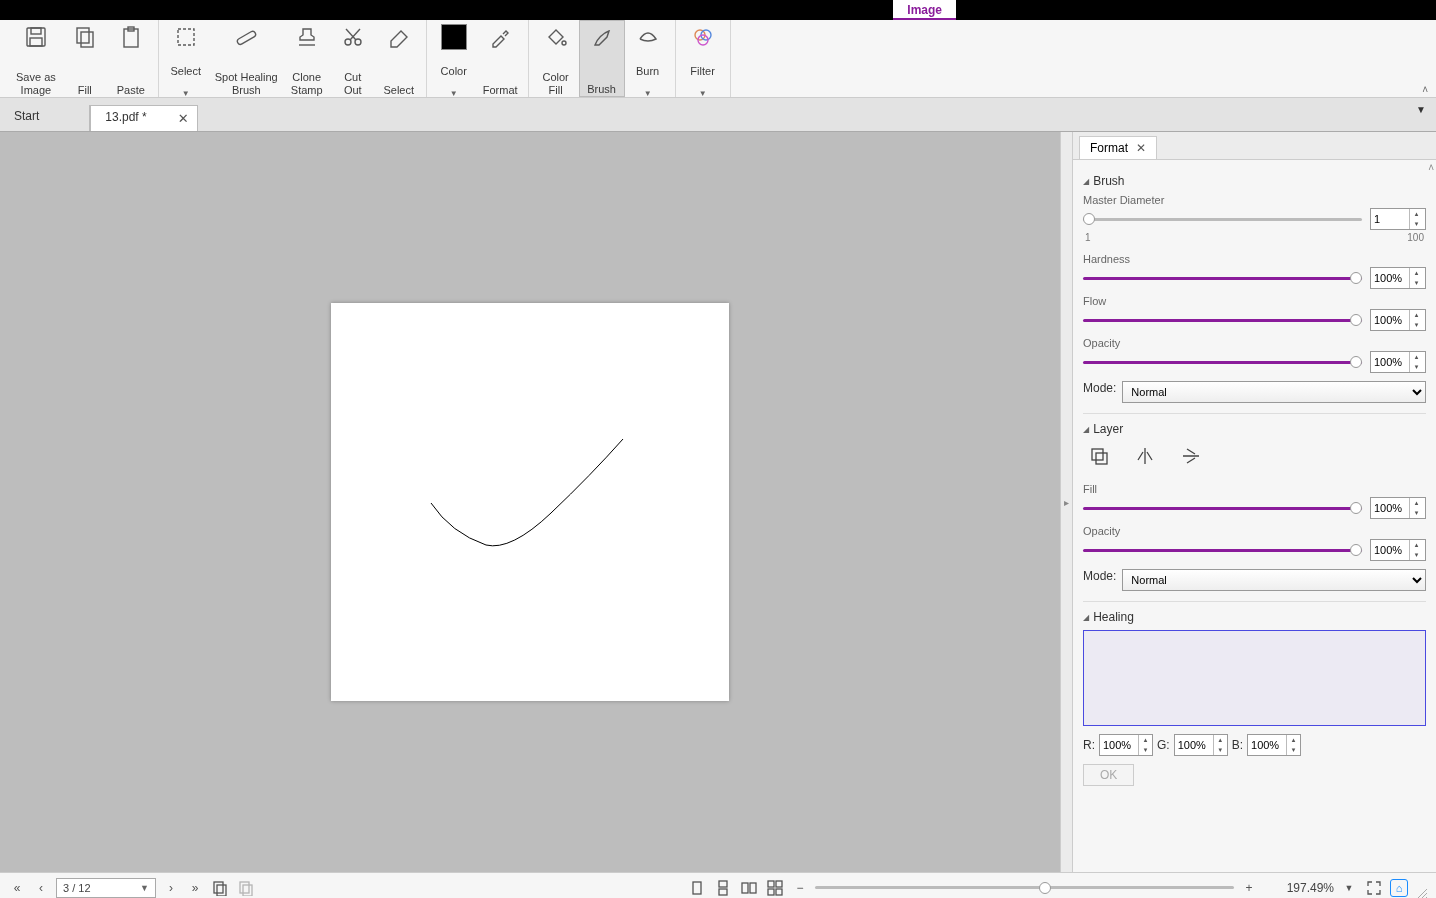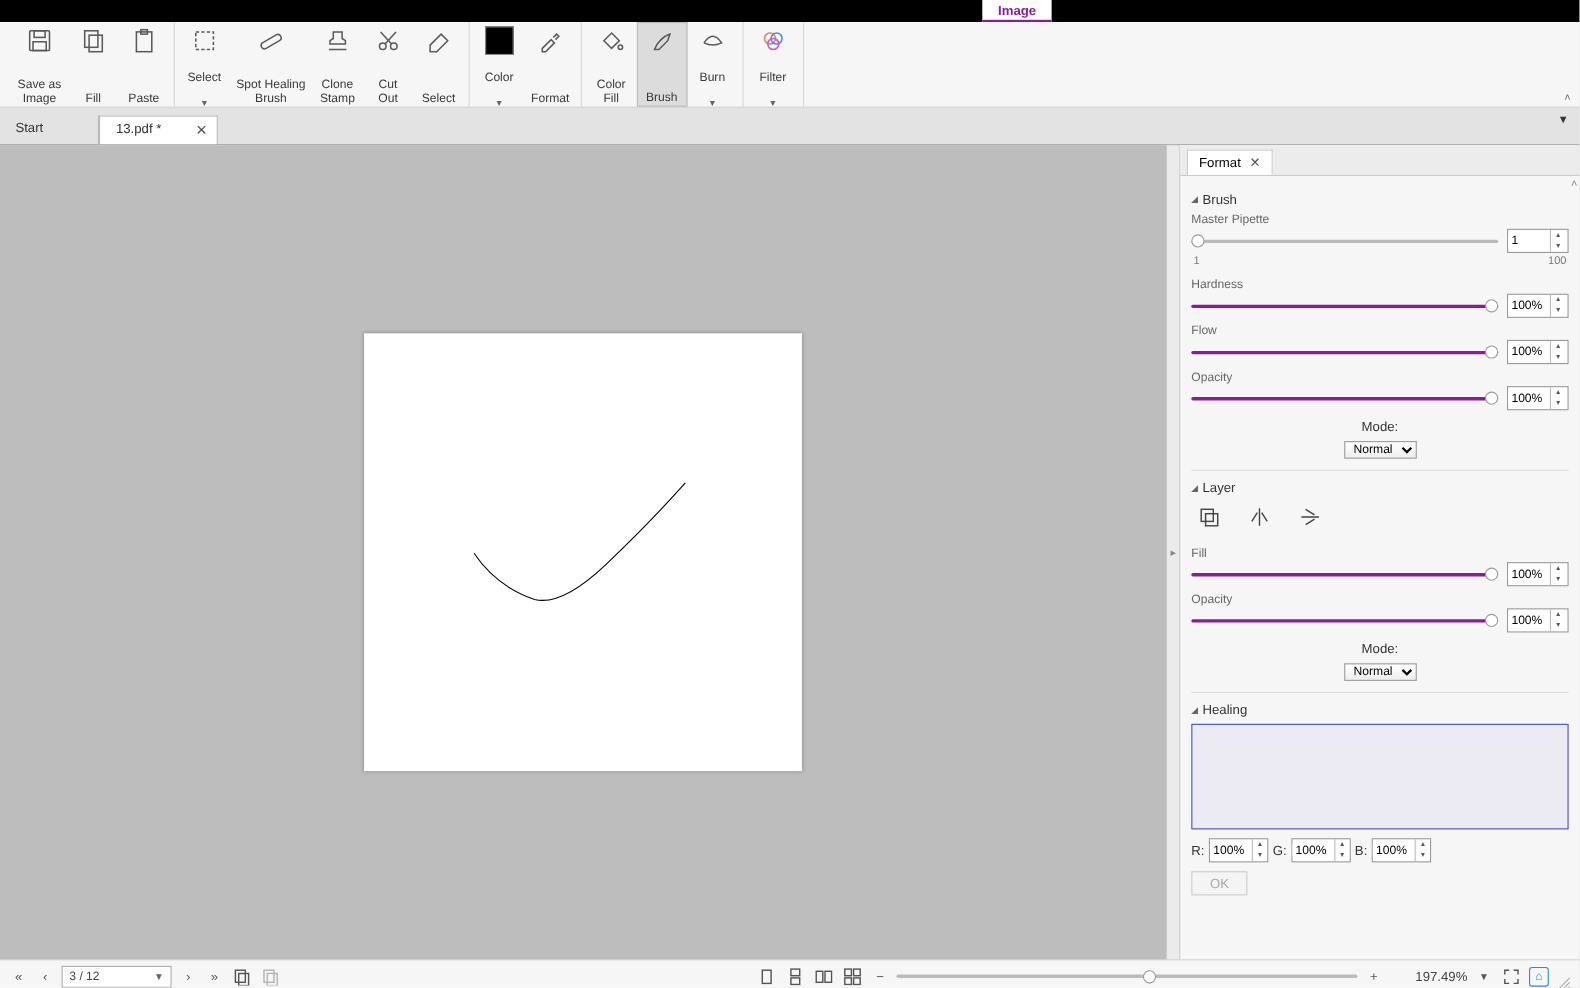--- a/index.html
+++ b/index.html
@@ -273,7 +273,7 @@
           <span>Brush</span>
         </div>
 
-      <div class="field-label">Master Pipette</div>
+      <div class="field-label">Master Diameter</div>
       <div class="row">
         <input type="range" min="1" max="200" value="1" class="slider gray" style="">
         <div class="numbox">

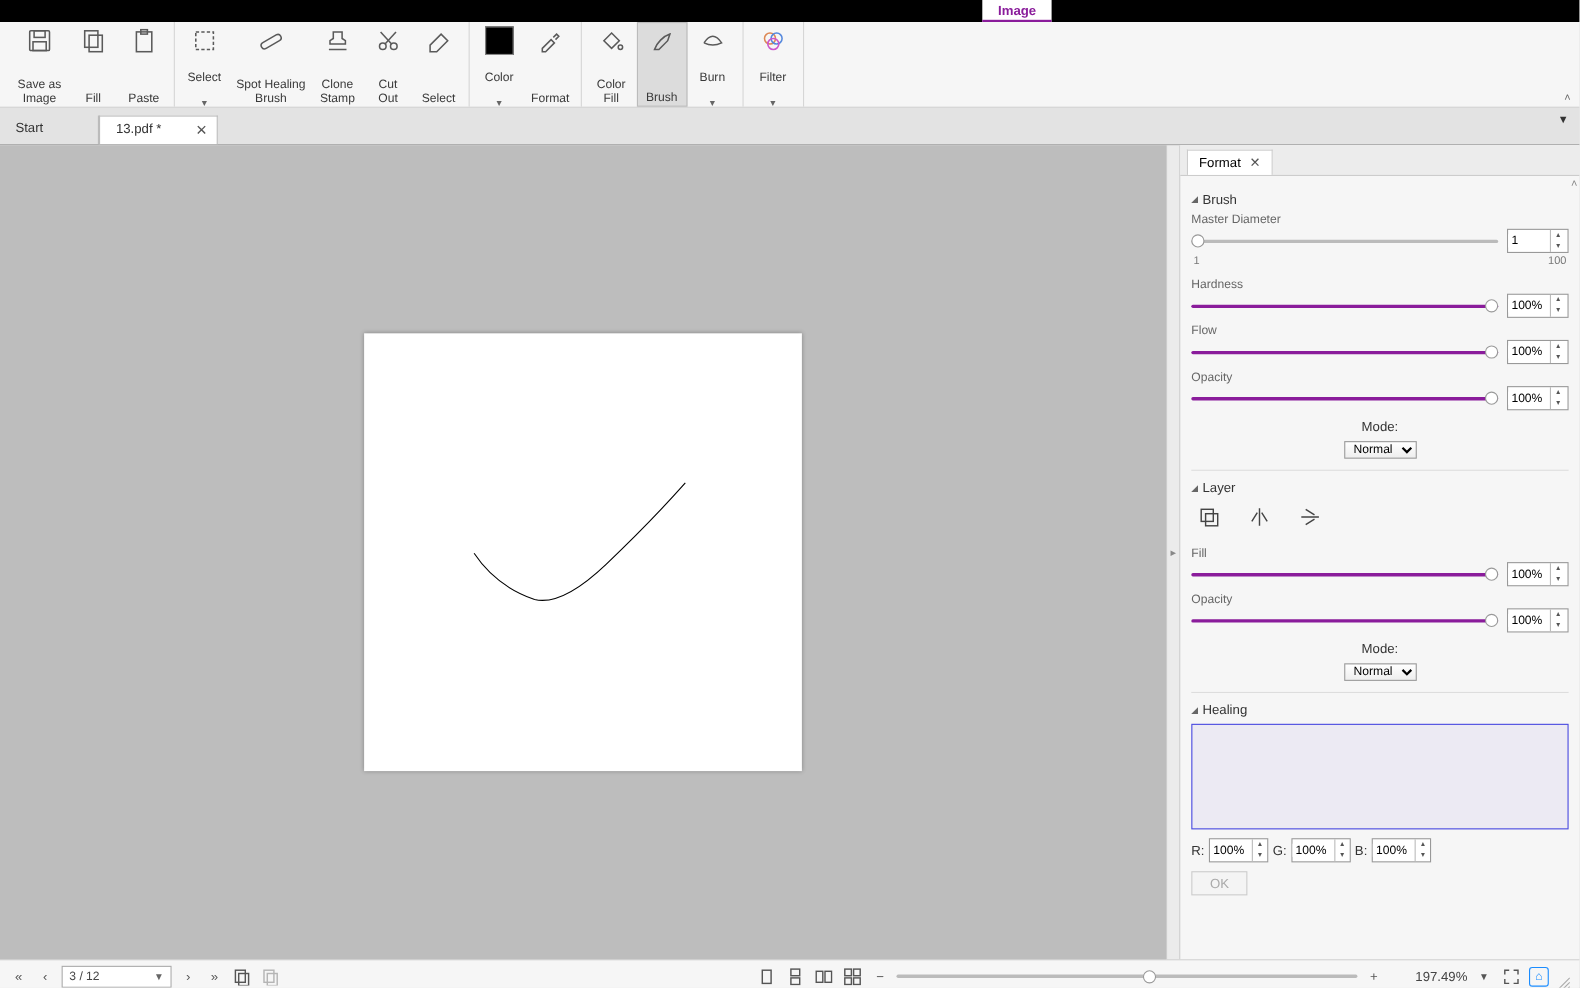--- a/index.html
+++ b/index.html
@@ -53,7 +53,7 @@
 .numbox .spin { width:14px; display:flex; flex-direction:column; font-size:7px; color:#555; border-left:1px solid #bbb;}
 .numbox .spin span { height:10px; text-align:center; cursor:pointer; line-height:10px;}
 .range-lbls { display:flex; justify-content:space-between; font-size:10px; color:#777; margin-top:-2px; padding:0 2px 4px 2px;}
-.mode-row { display:flex; align-items:center; gap:6px; margin:8px 0 10px 0;flex-direction:column;}
+.mode-row { display:flex; gap:6px; margin:8px 0 10px 0;}
 .mode-row select { flex:1; height:22px; border:1px solid #999; background:linear-gradient(#fff,#eee); font-size:11px; padding:0 4px;}
 hr.sep { border:none; border-top:1px solid #ddd; margin:6px 0;}
 .layer-icons { display:flex; gap:26px; padding:4px 6px 8px 6px;}

